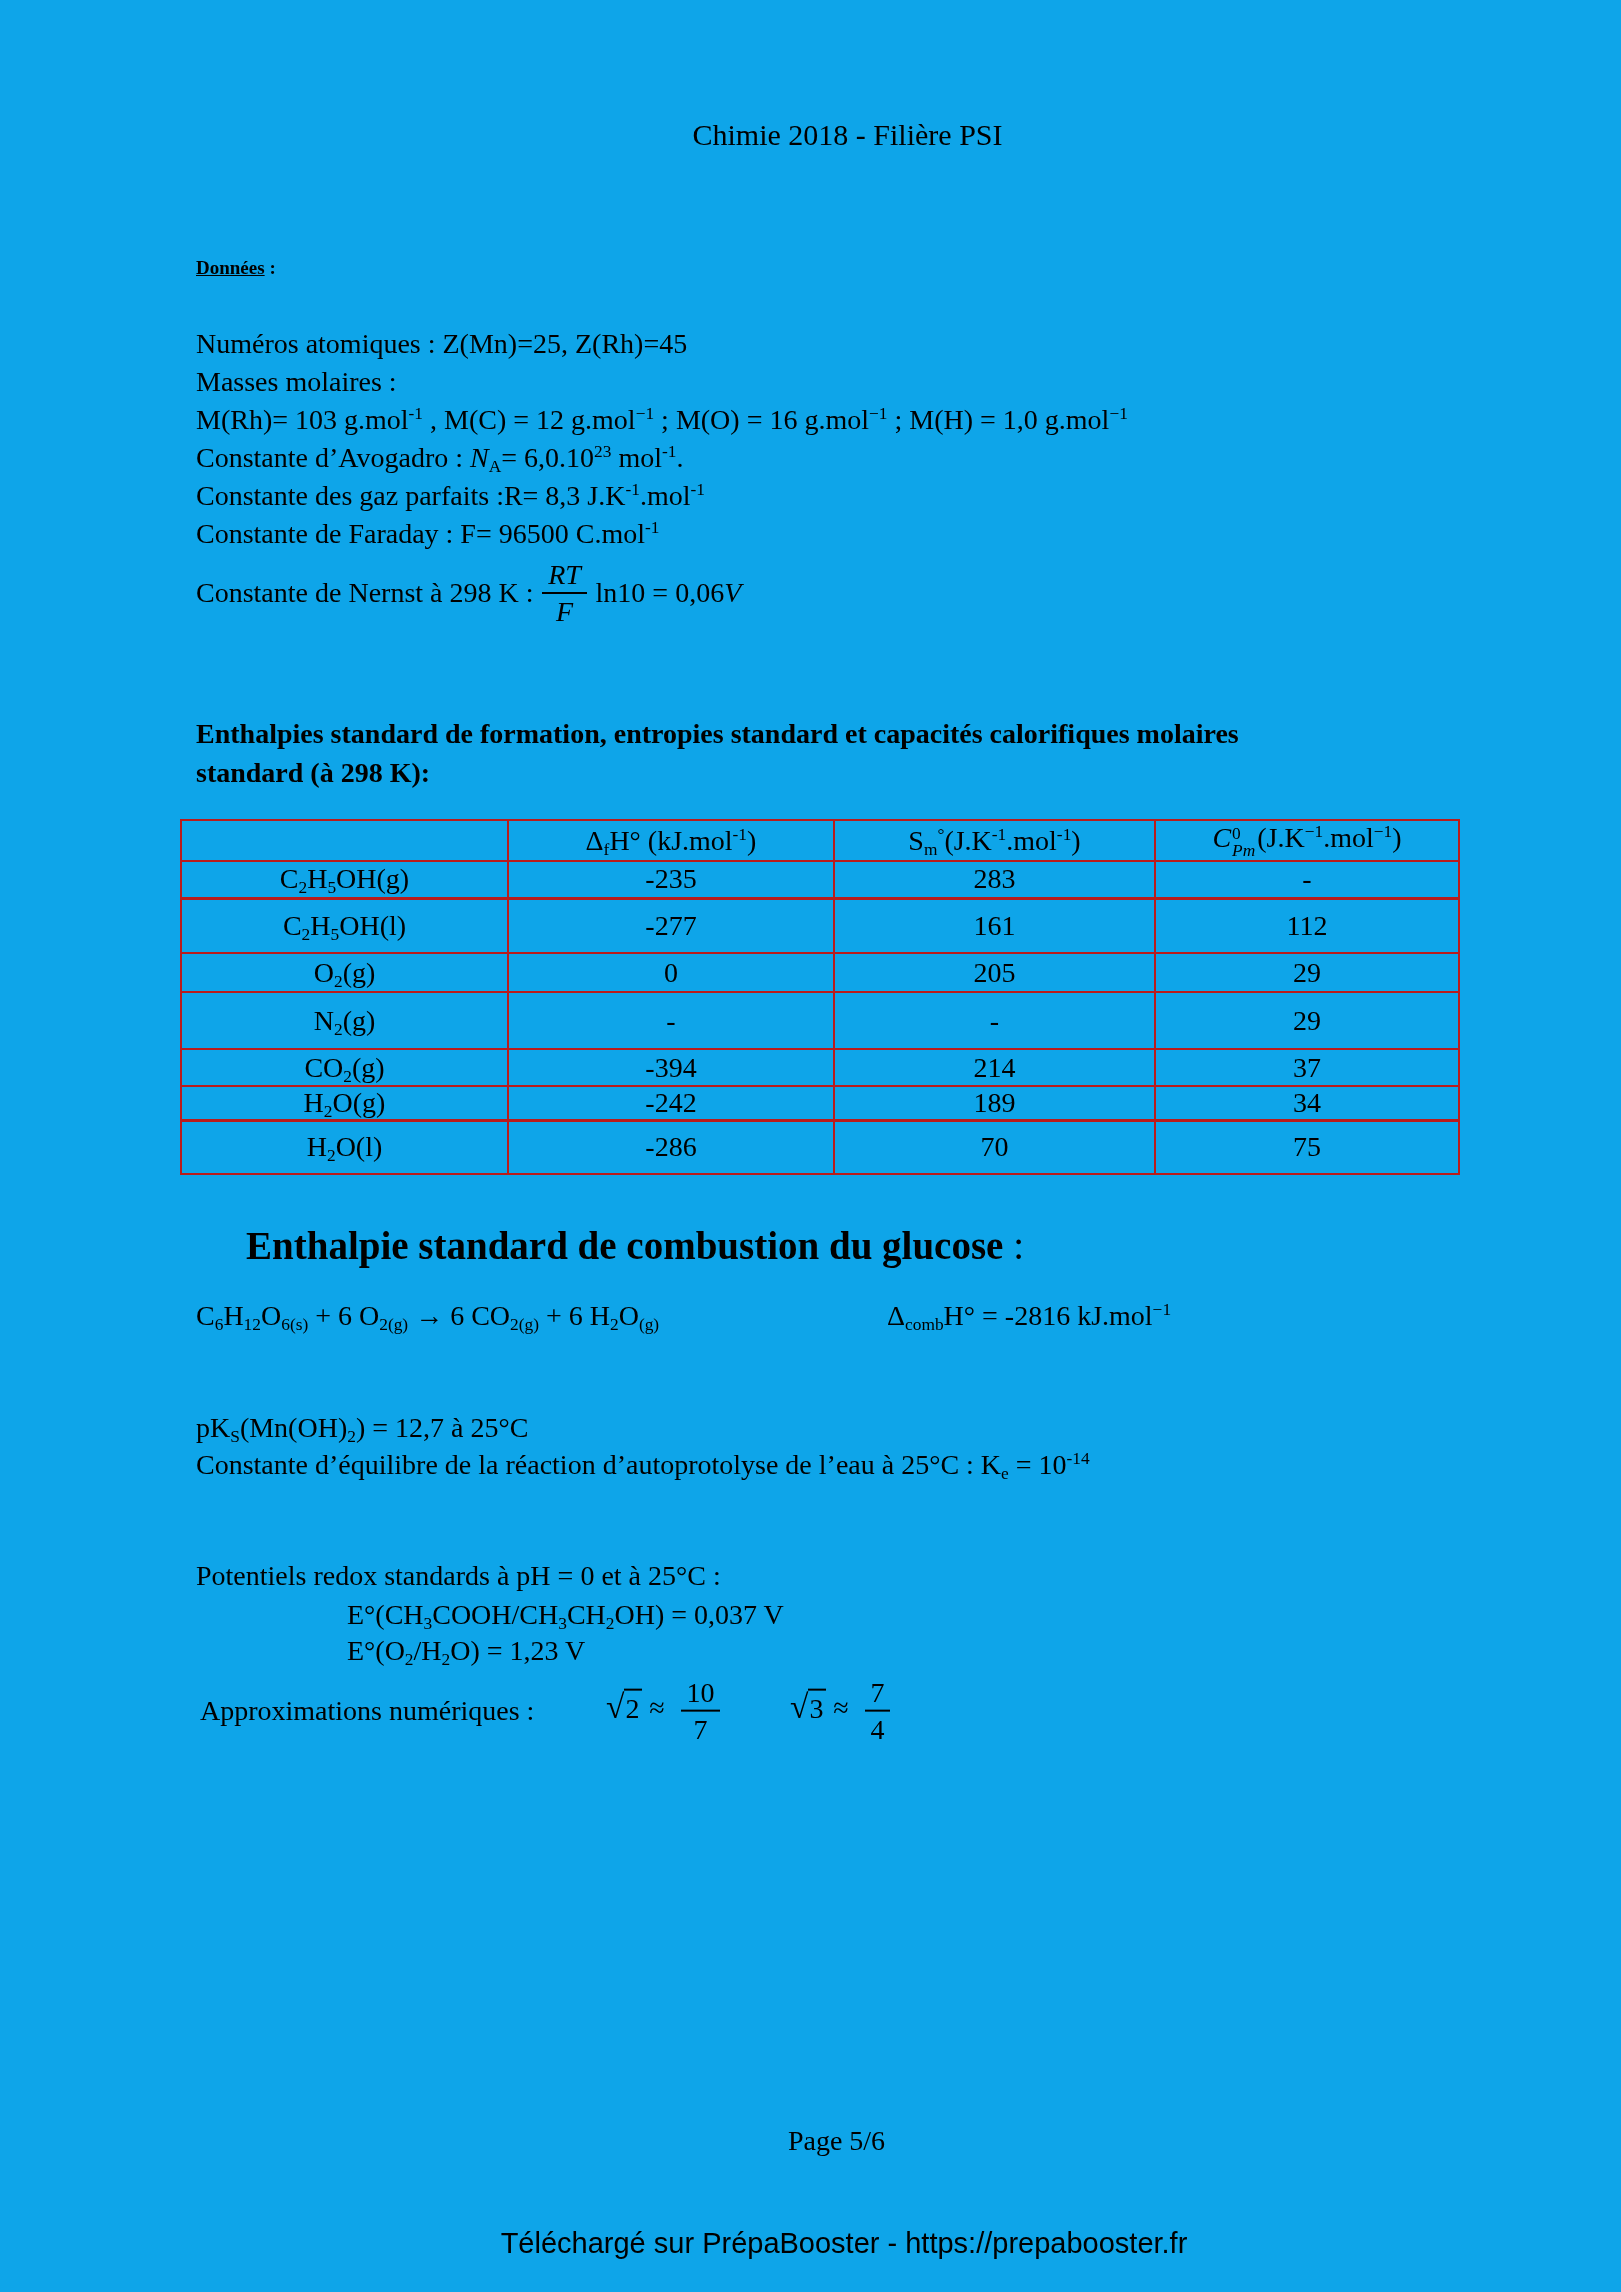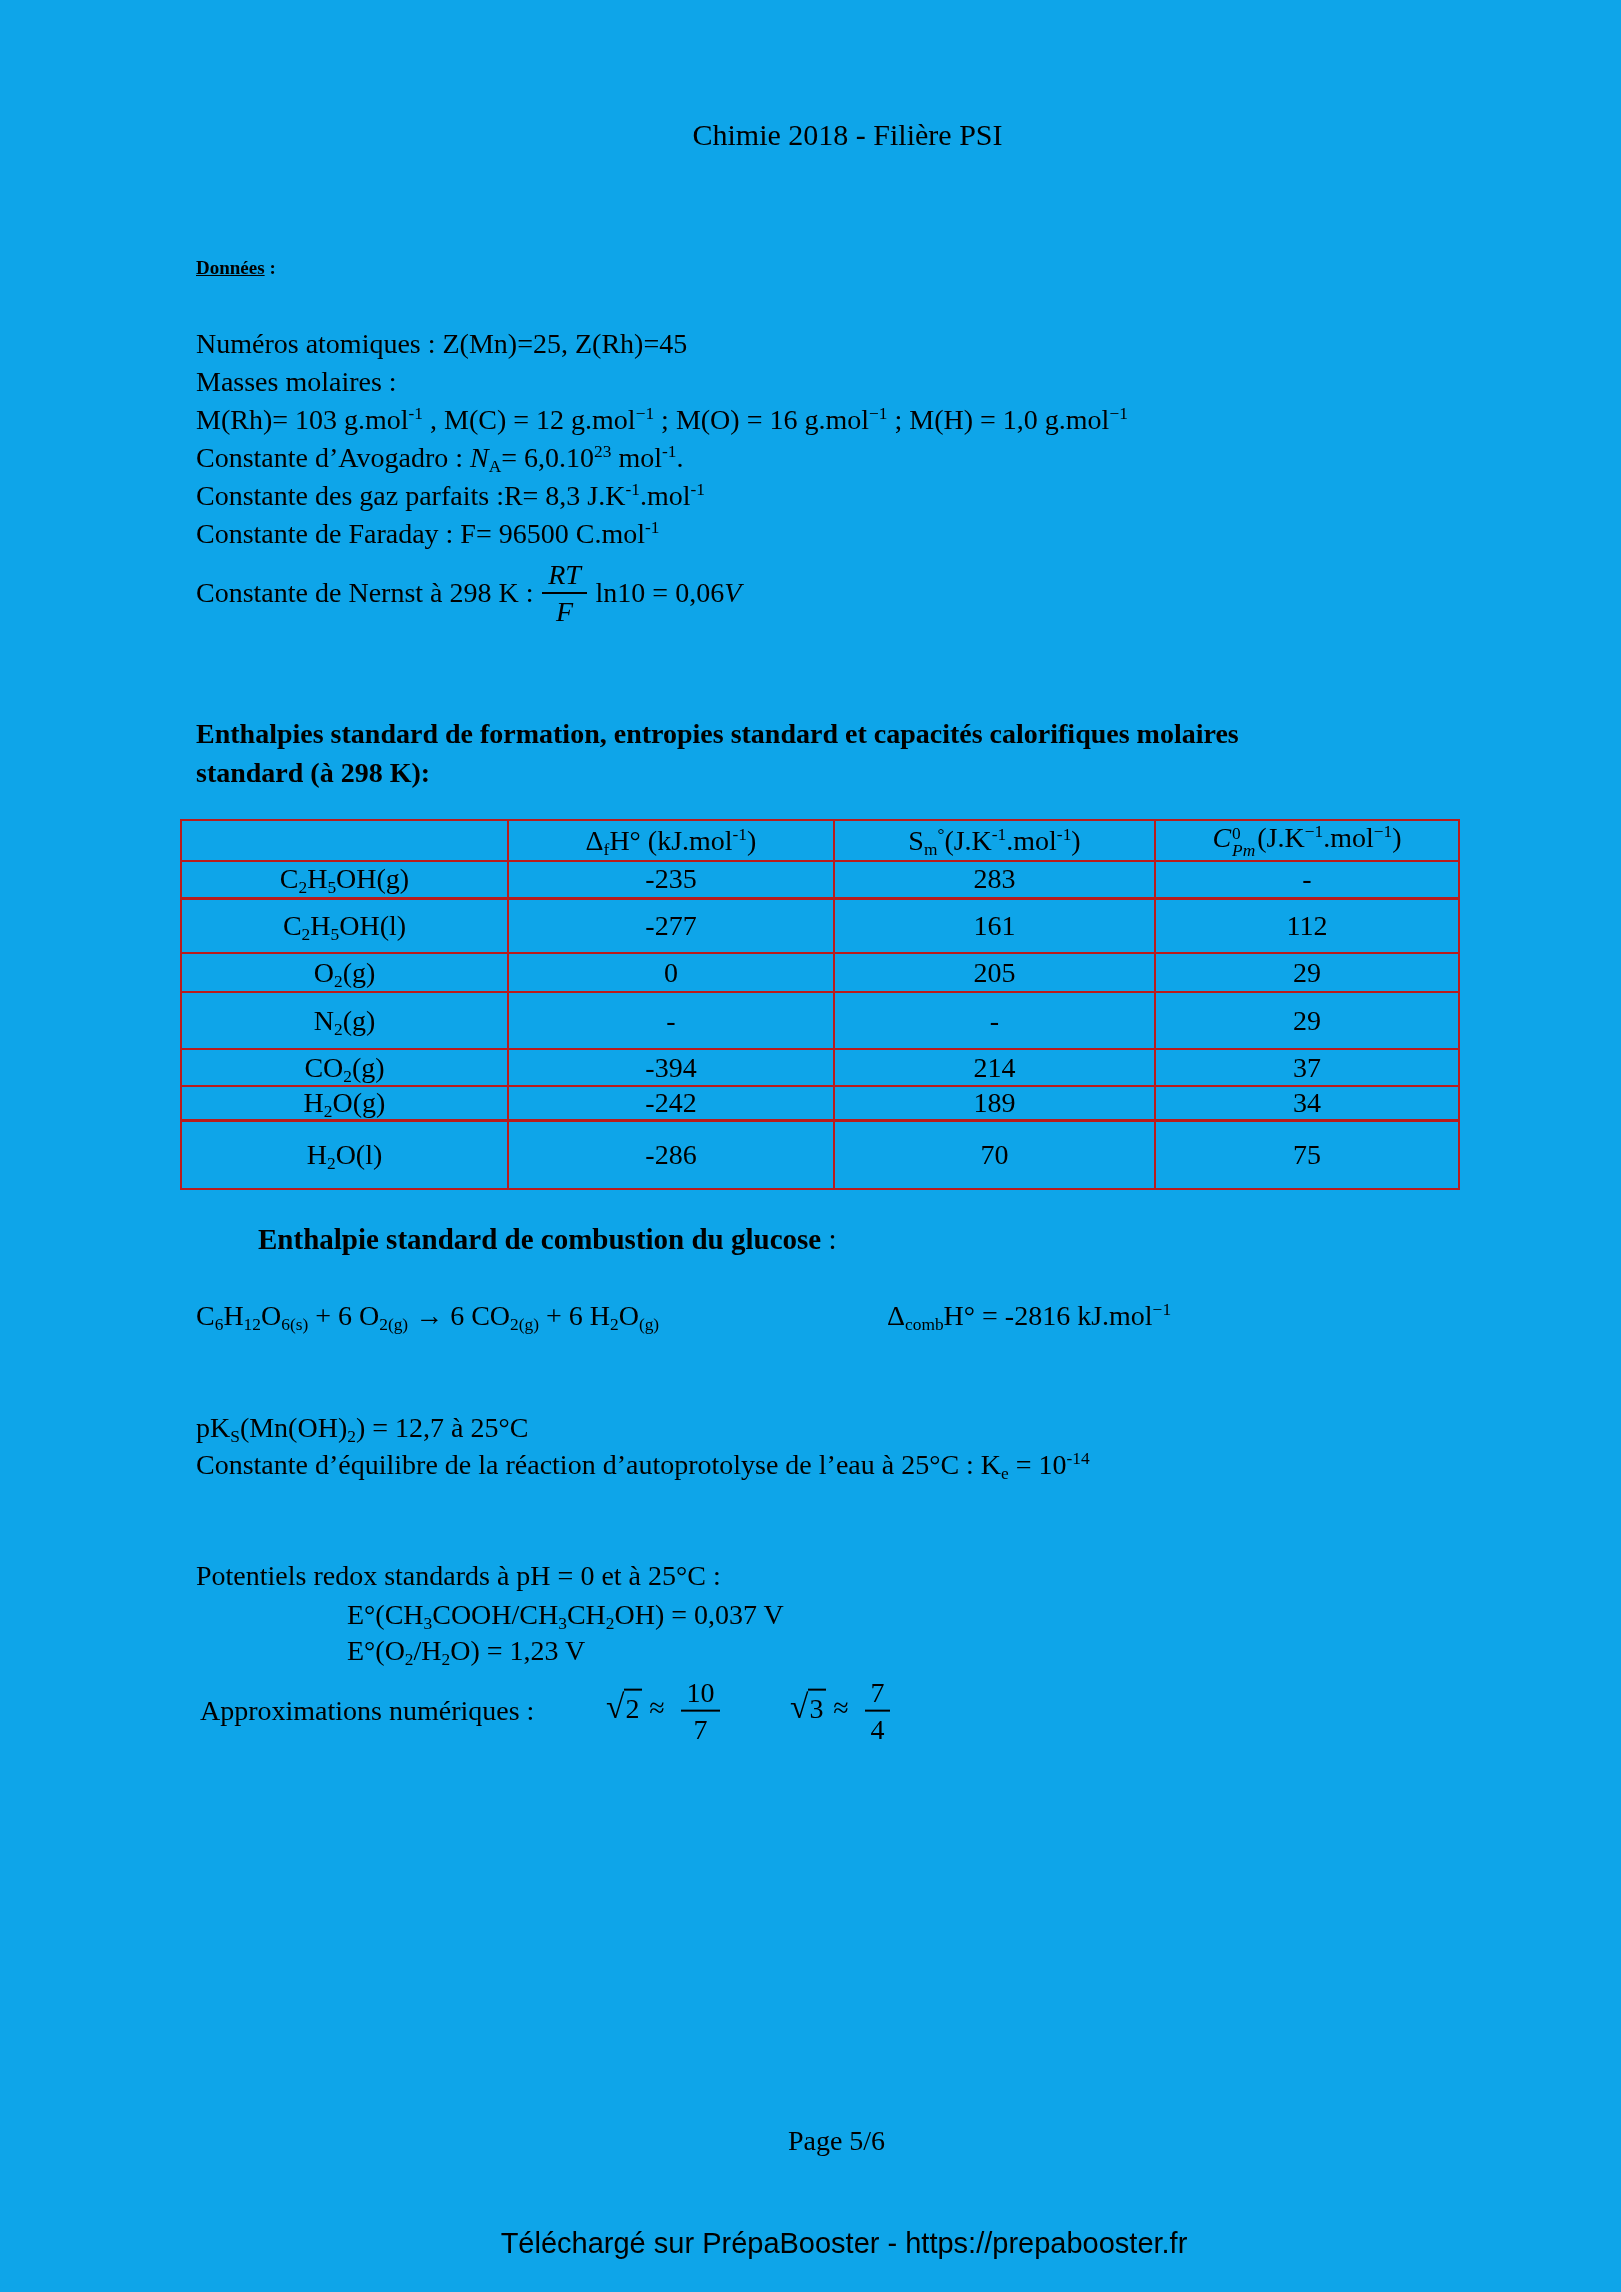--- a/index.html
+++ b/index.html
@@ -131,7 +131,7 @@
       <td>189</td>
       <td>34</td>
     </tr>
-    <tr style="height:68px">
+    <tr style="height:53px">
       <td>H<sub>2</sub>O(l)</td>
       <td>-286</td>
       <td>70</td>

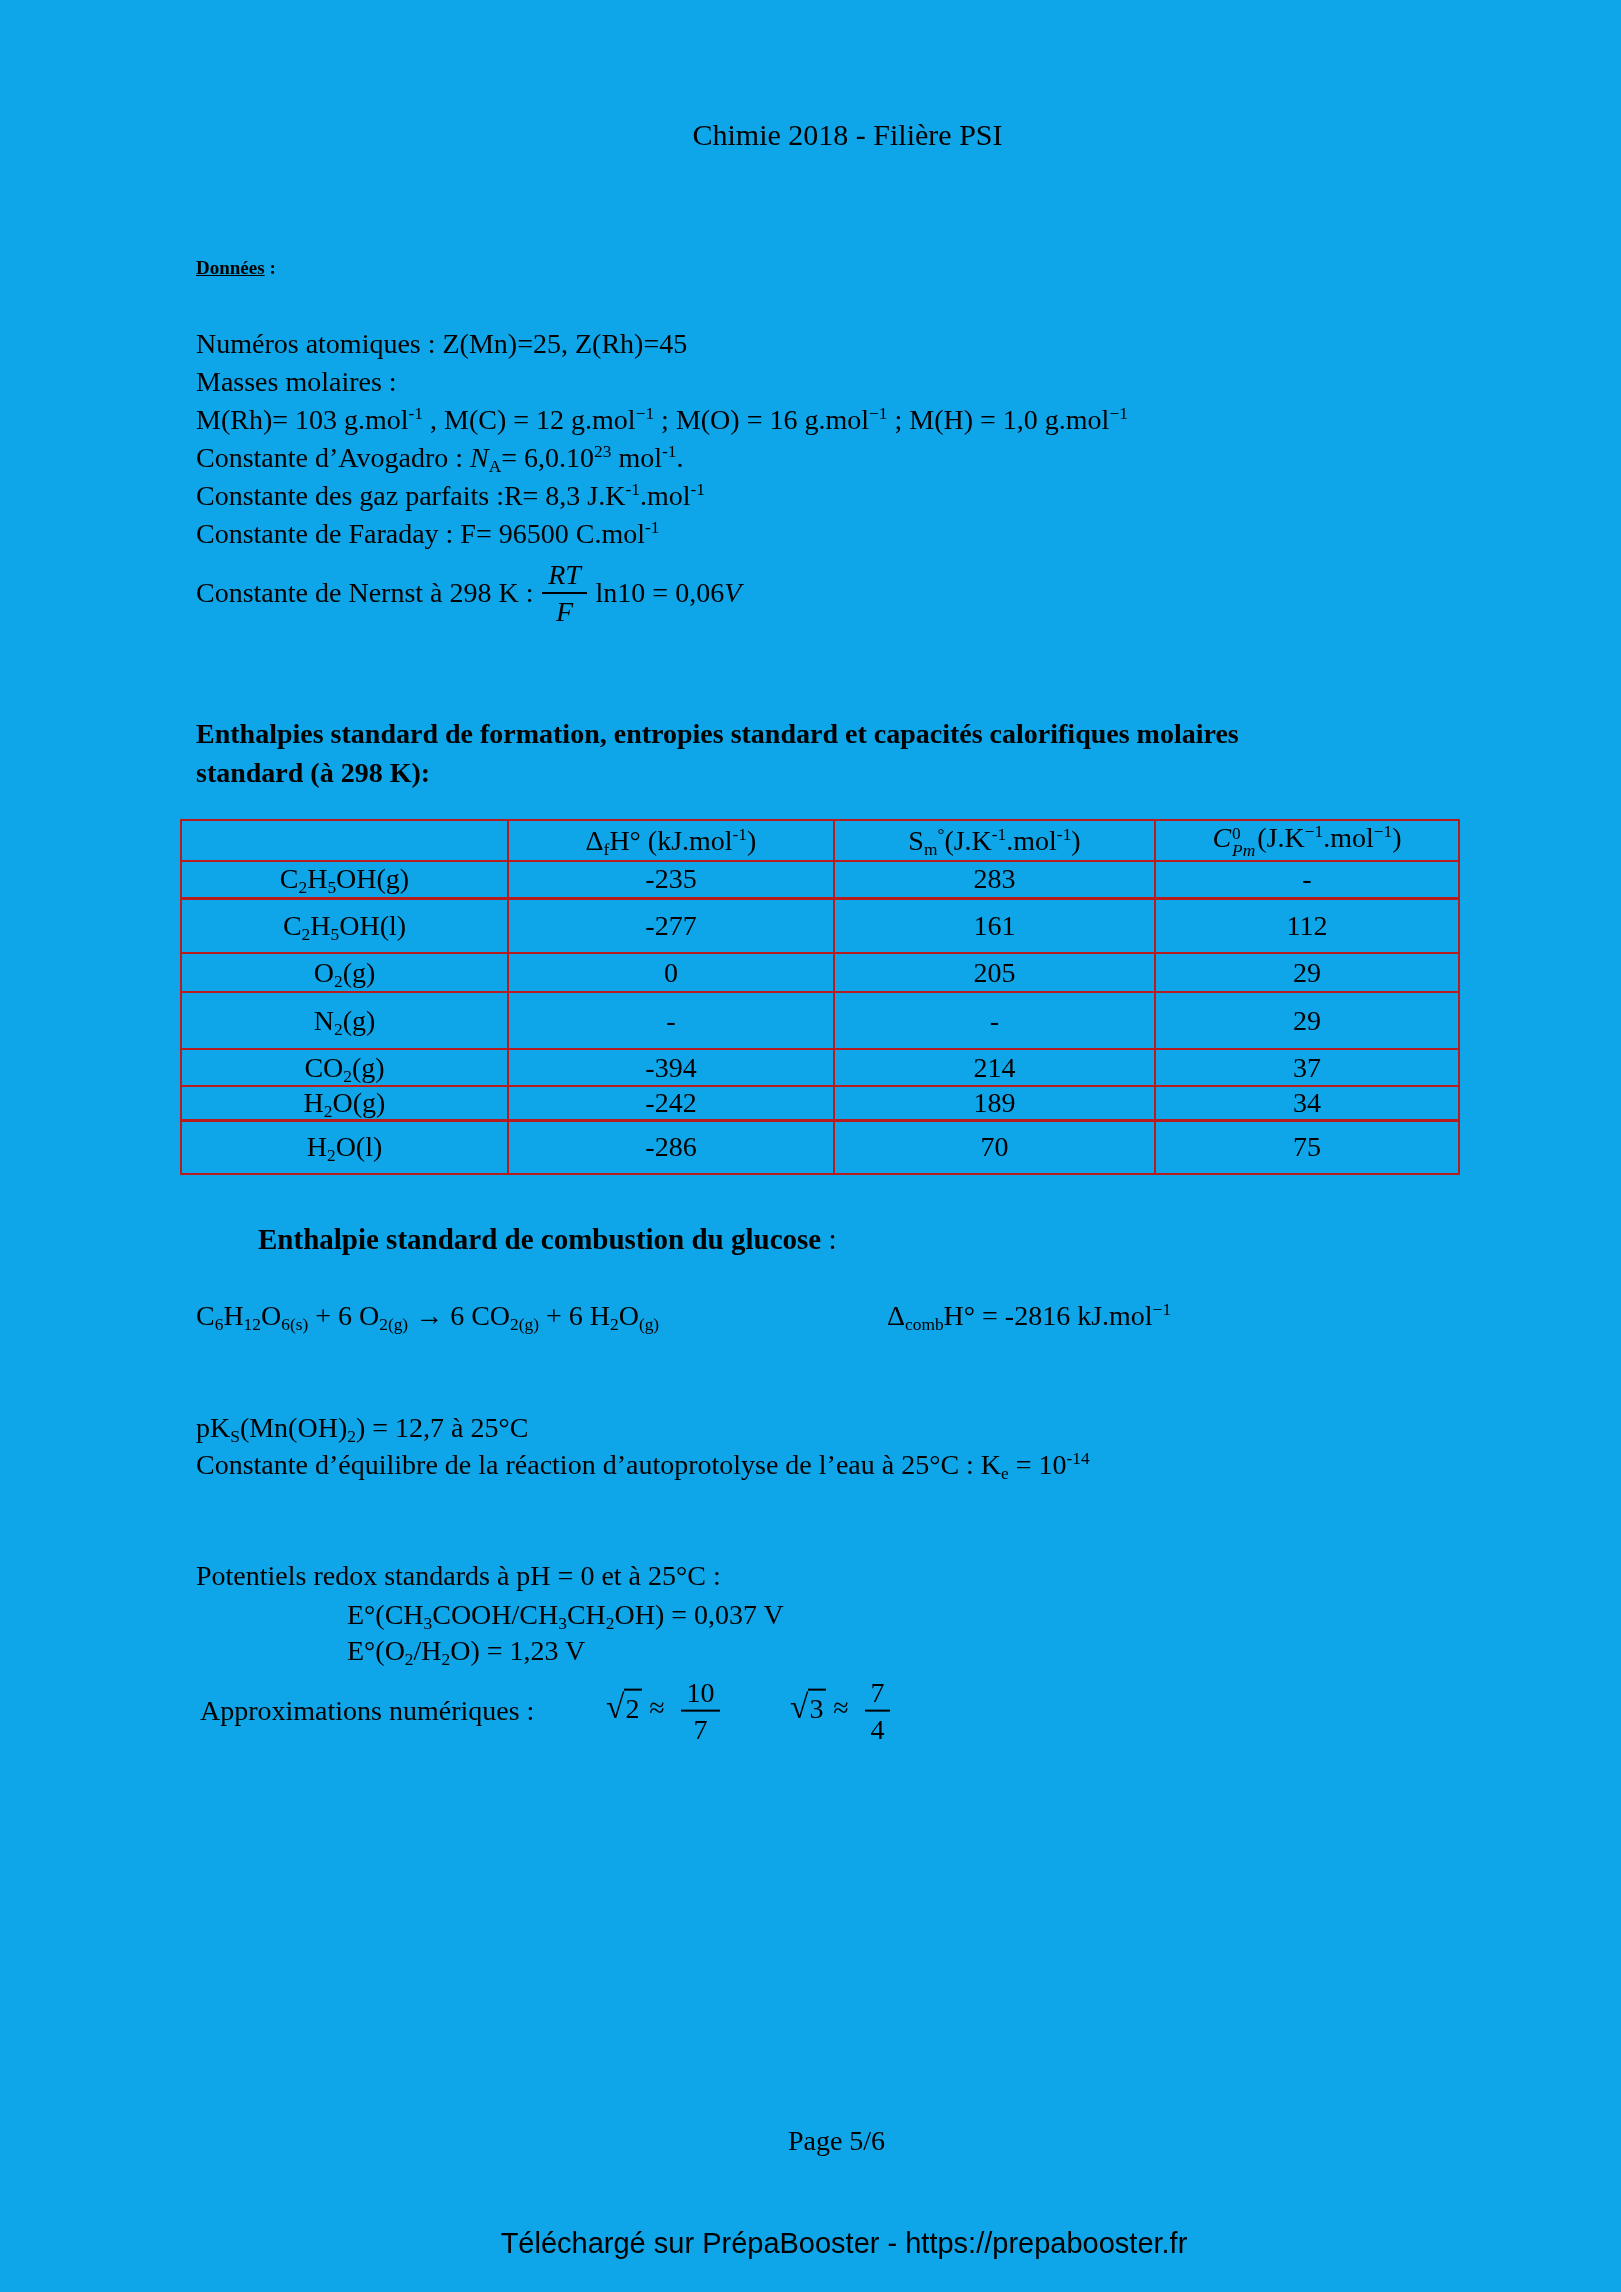--- a/index.html
+++ b/index.html
@@ -140,7 +140,7 @@
   </tbody>
     </table>
 
-  <div class="abs nowrap" style="left:258px;top:1223px;font-size:29px;">
+  <div class="abs nowrap" style="left:246px;top:1223px;font-size:39px;">
     <span class="b">Enthalpie standard de combustion du glucose</span><span> :</span>
   </div>
 

